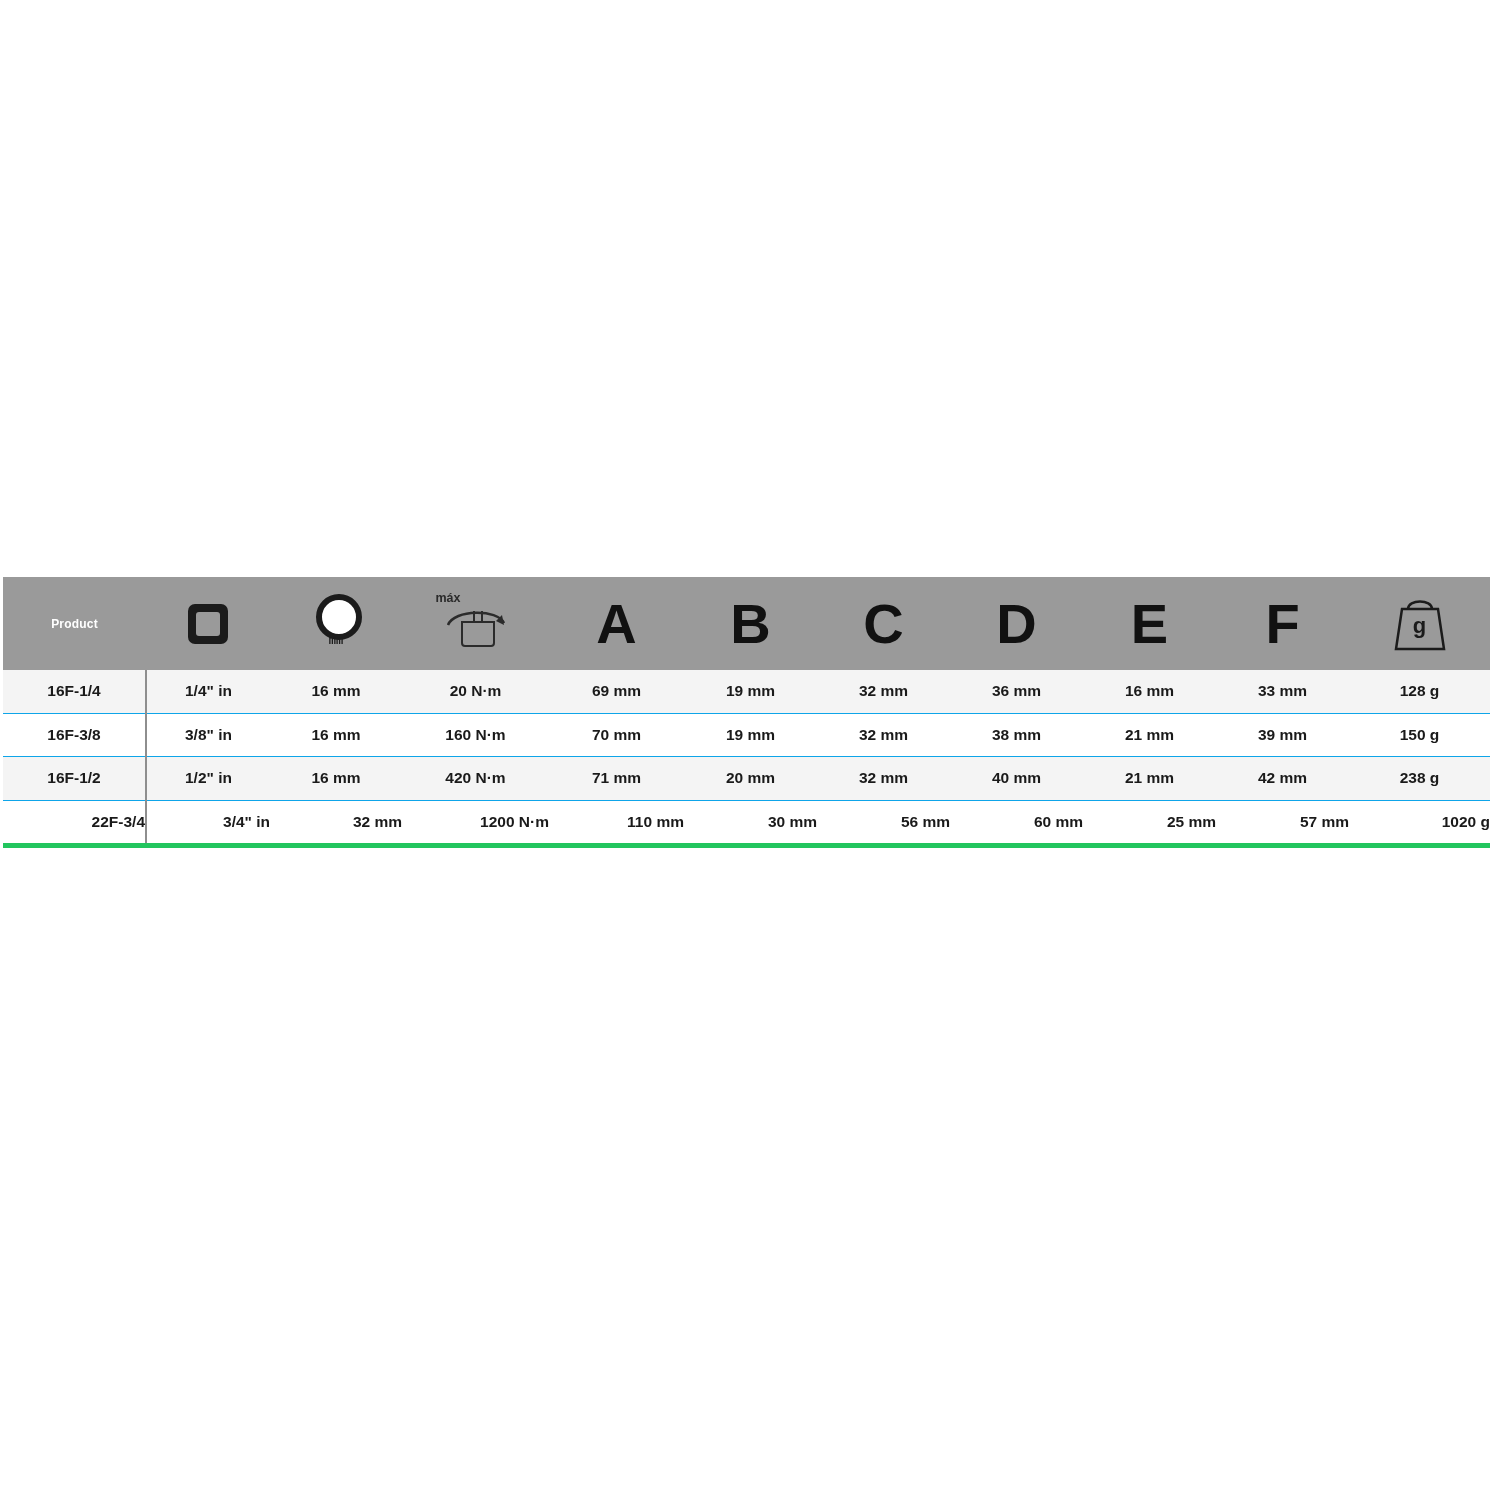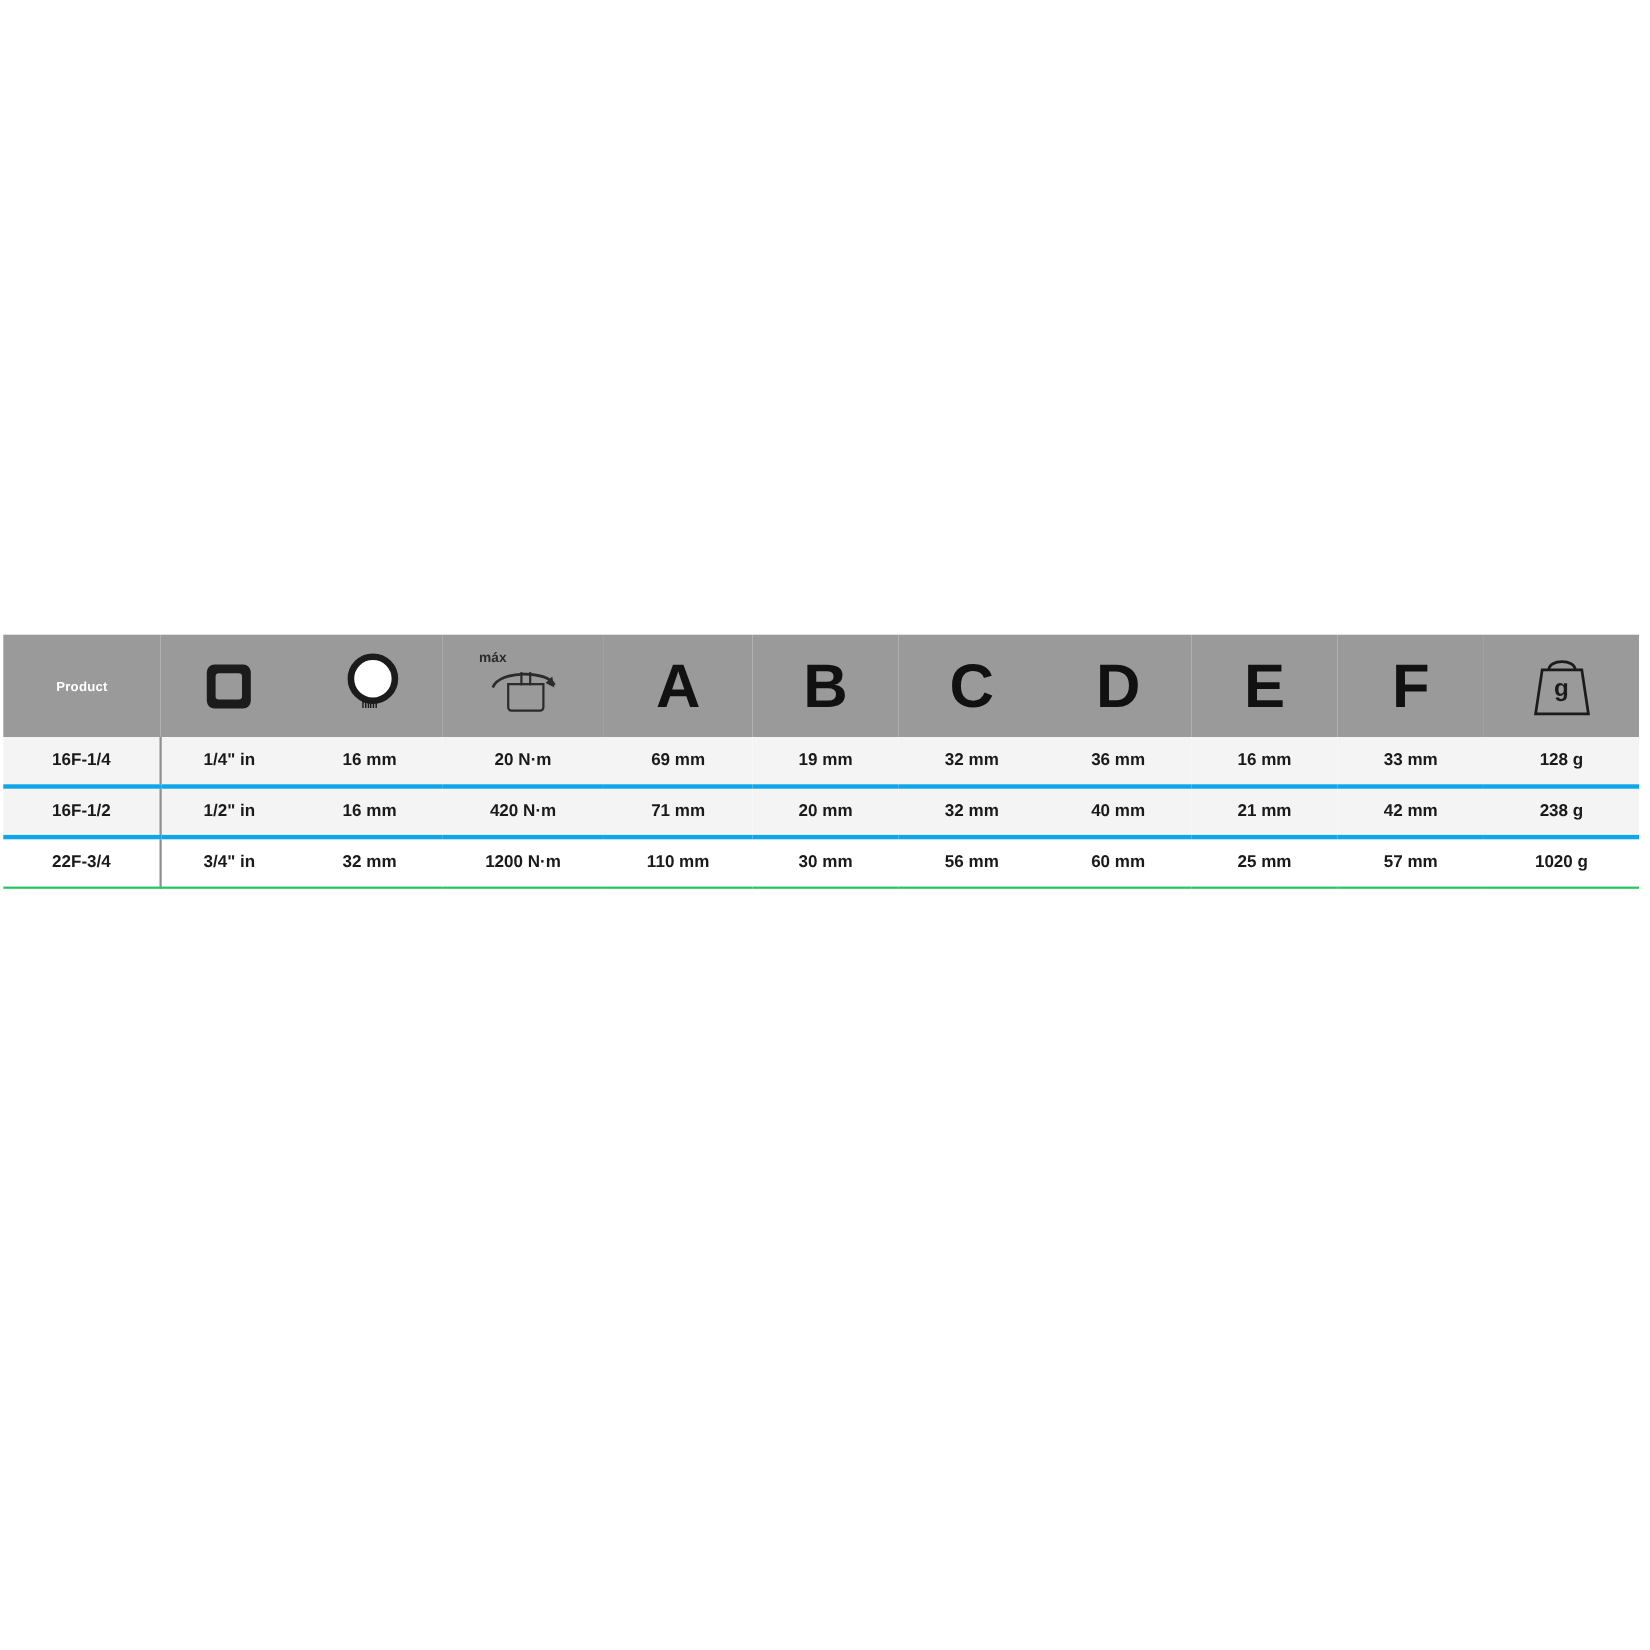--- a/index.html
+++ b/index.html
@@ -57,7 +57,7 @@
     font-size: 15.5px;
     font-weight: bold;
     color: #1a1a1a;
-    border-bottom: 4px solid #0ea5e9;
+    border-bottom: 1px solid #0ea5e9;
     padding: 0;
     height: 42.5px;
   }

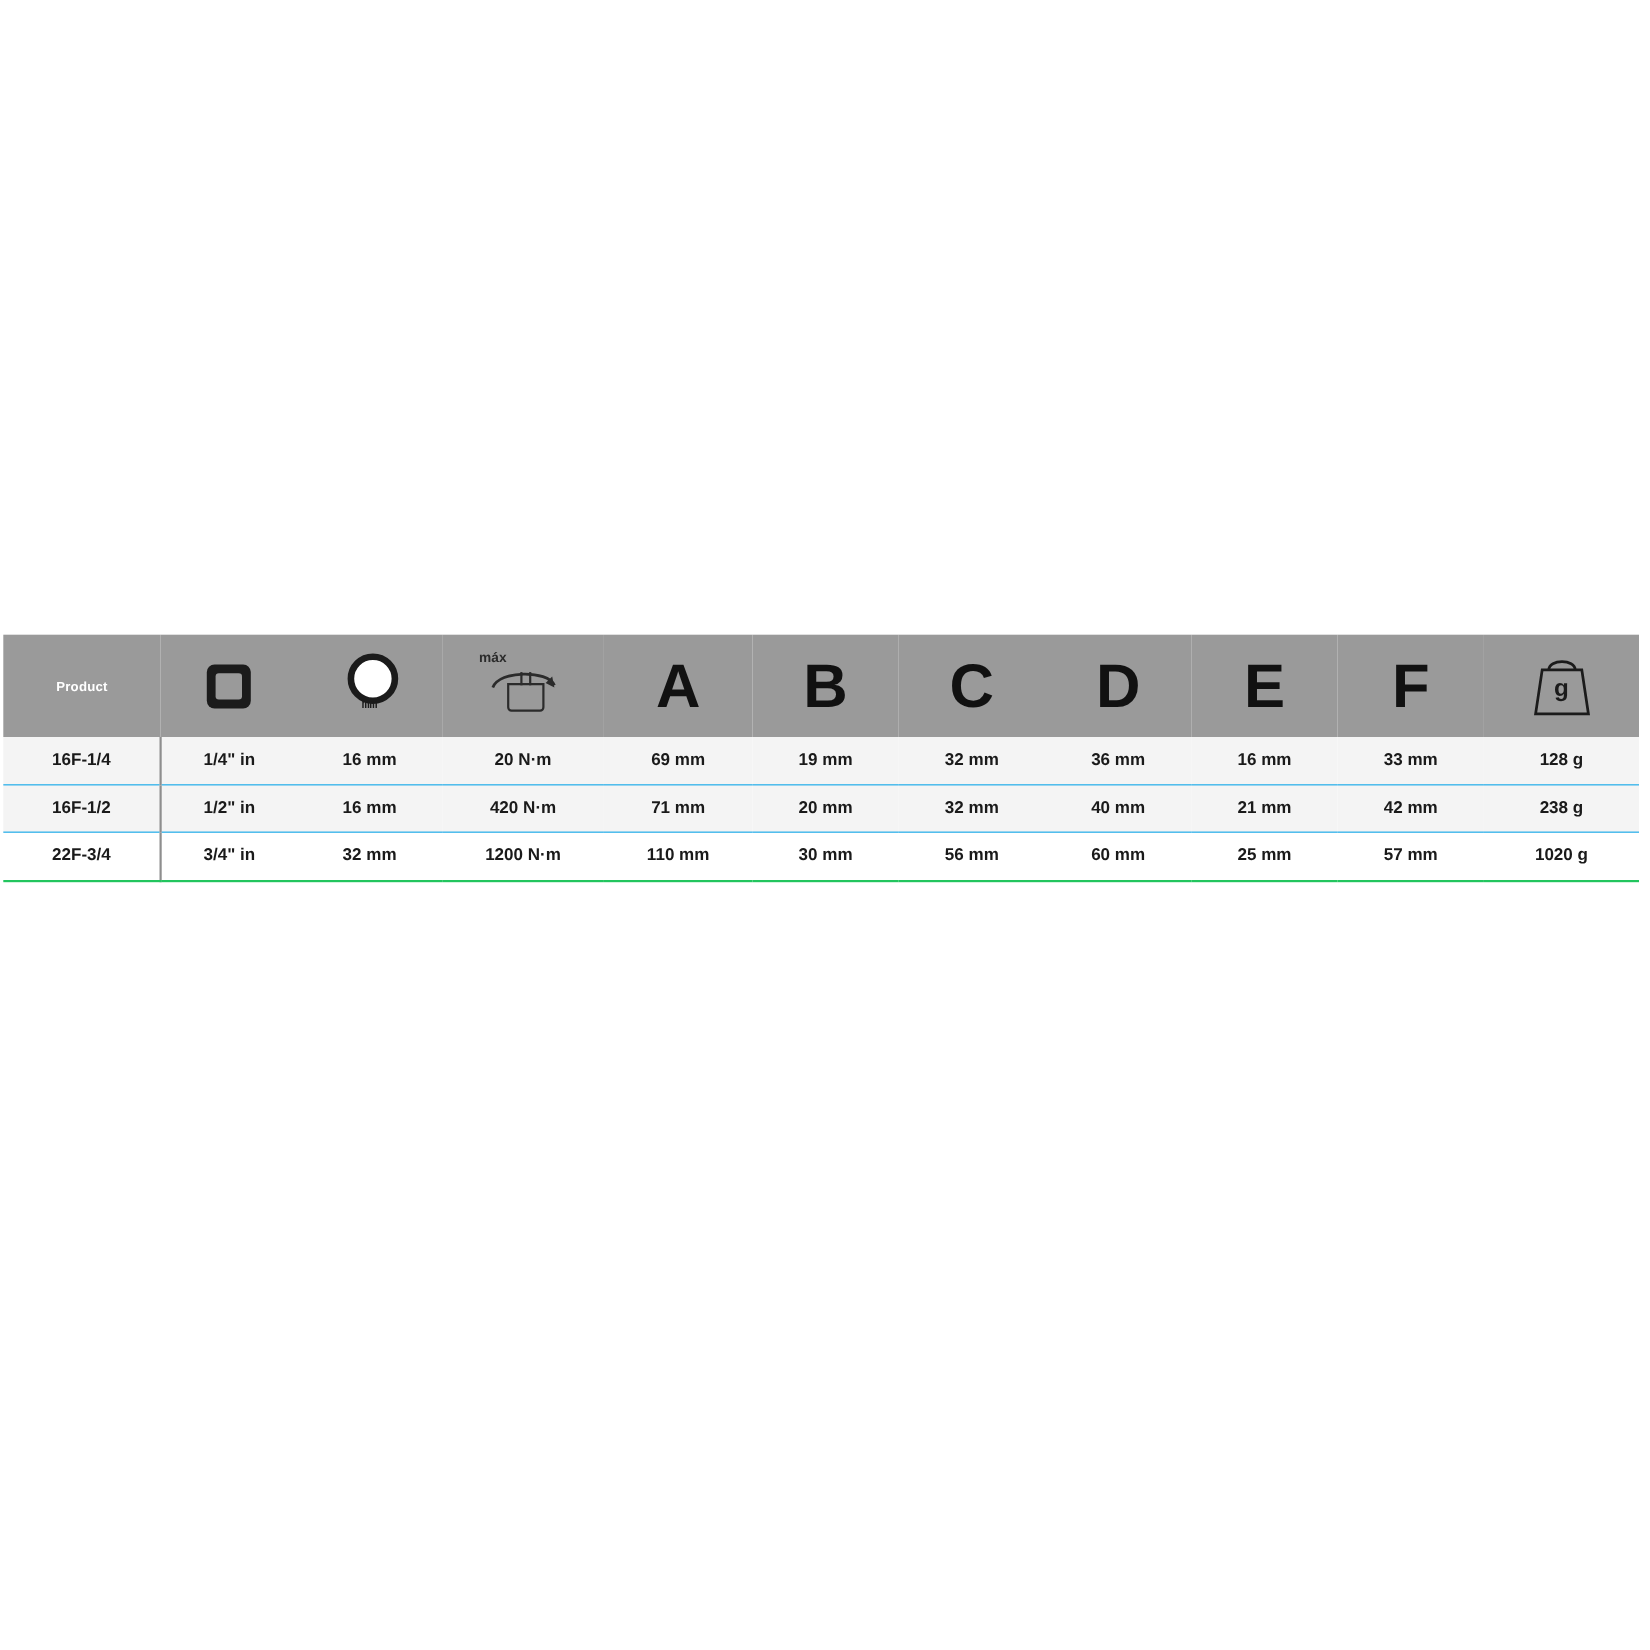--- a/index.html
+++ b/index.html
@@ -240,6 +240,19 @@
         <td>33 mm</td>
         <td>128 g</td>
       </tr>
+      <tr class="even">
+        <td class="product-cell">16F-3/8</td>
+        <td>3/8" in</td>
+        <td>16 mm</td>
+        <td>160 N·m</td>
+        <td>70 mm</td>
+        <td>19 mm</td>
+        <td>32 mm</td>
+        <td>38 mm</td>
+        <td>21 mm</td>
+        <td>39 mm</td>
+        <td>150 g</td>
+      </tr>
       <tr class="odd">
         <td class="product-cell">16F-1/2</td>
         <td>1/2" in</td>

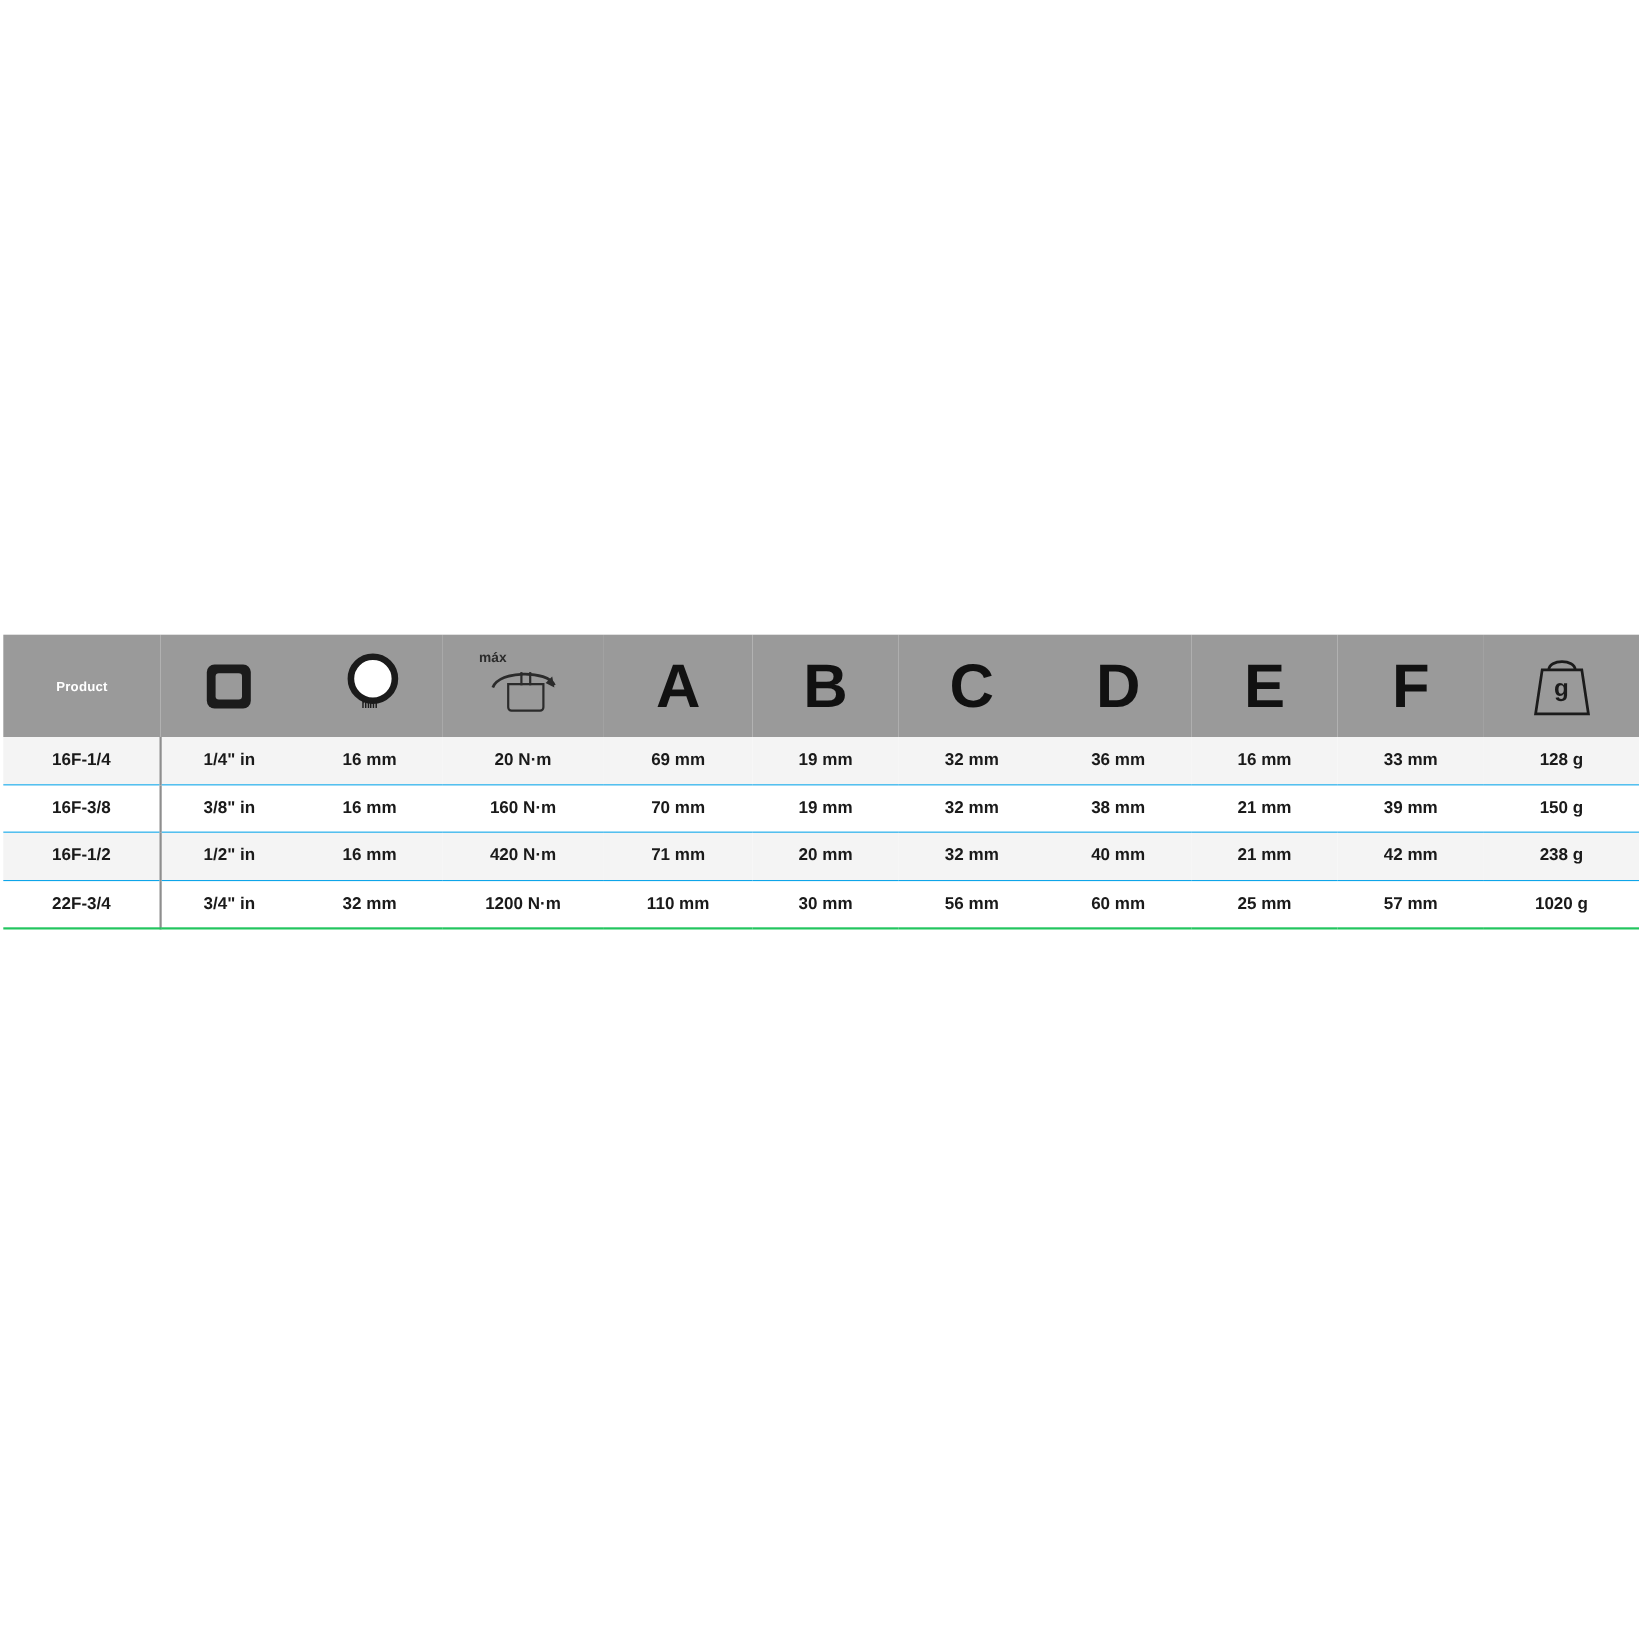--- a/index.html
+++ b/index.html
@@ -74,7 +74,8 @@
     border-right: 2px solid #8e8e8e;
   }
   table.spec tbody tr:last-child td {
-    border-bottom: 2px solid #22c55e;
+    border-bottom: 5px solid #22c55e;
+    text-align: right;
   }
   
   .sq-icon {

